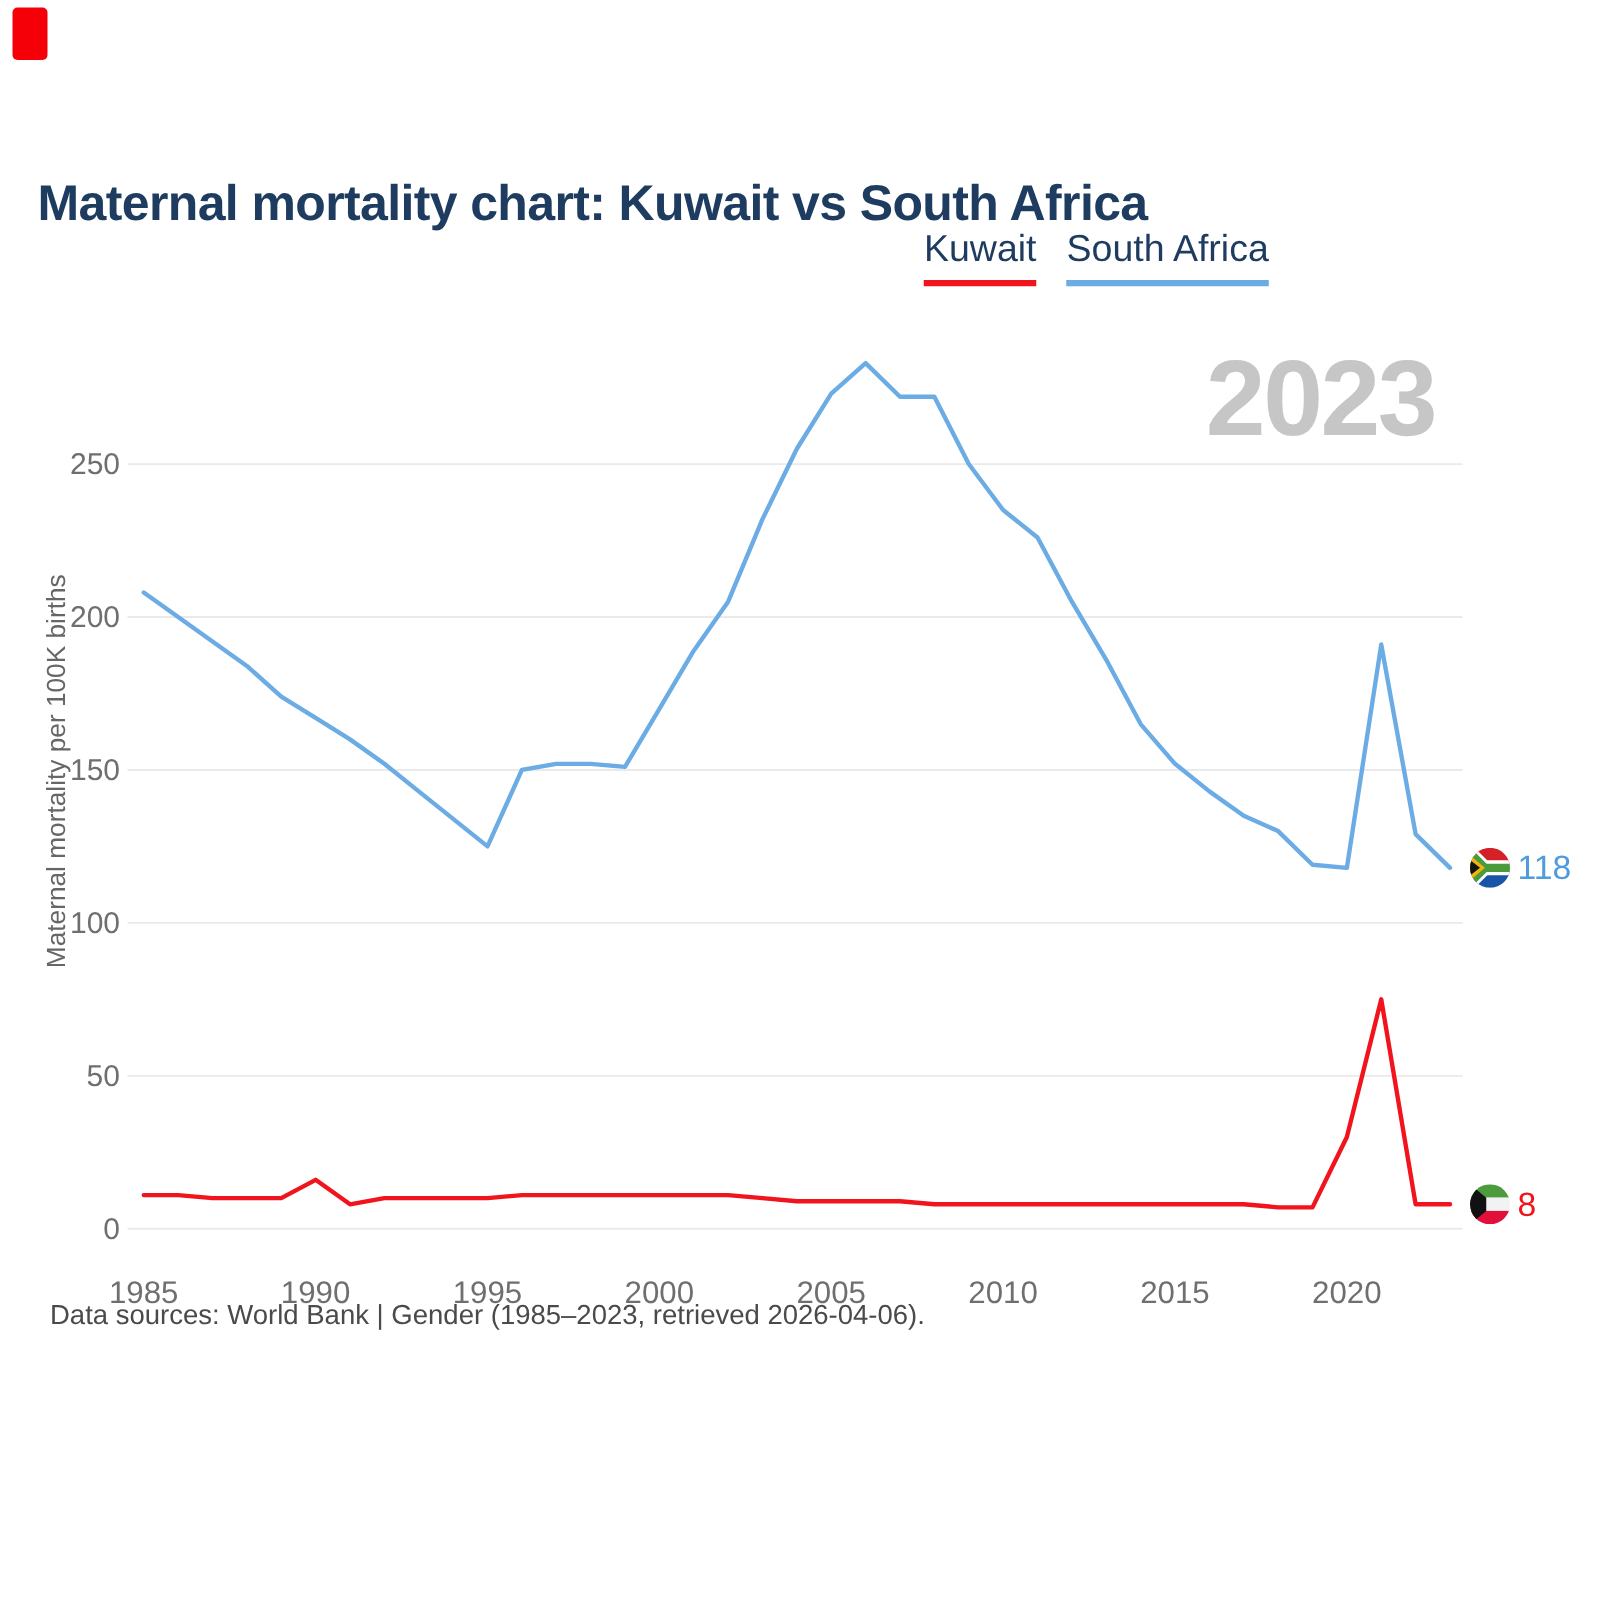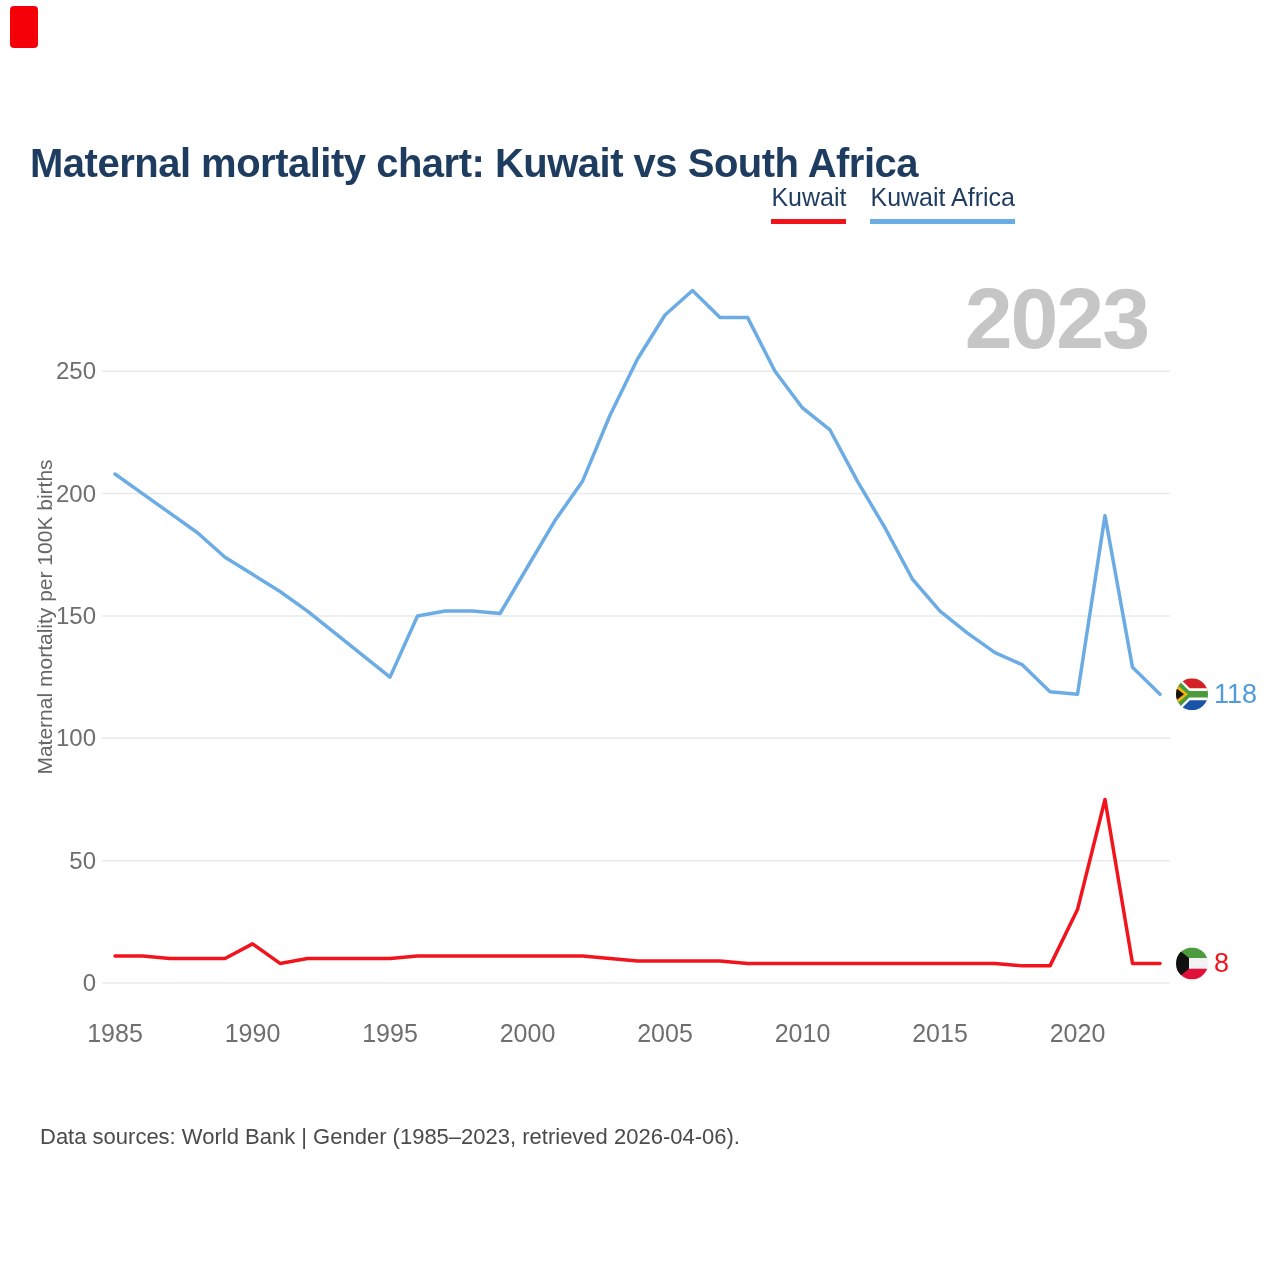--- a/index.html
+++ b/index.html
@@ -10,7 +10,7 @@
   .title{position:absolute;left:30px;top:114px;font-size:40px;font-weight:bold;
     color:#1e3c5f;letter-spacing:-0.5px;white-space:nowrap;}
   .legend{position:absolute;top:183px;right:27px;display:flex;gap:24px;}
-  .legend-item{font-size:25px;color:#1e3c5f;text-decoration:none;cursor:pointer;
+  .legend-item{font-size:30px;color:#1e3c5f;text-decoration:none;cursor:pointer;
     padding-bottom:7px;border-bottom:5px solid transparent;white-space:nowrap;text-align:right;}
   .chart-svg{position:absolute;left:0;top:0;}
   .footer{position:absolute;left:40px;top:1116px;font-size:22px;color:#4a4a4a;

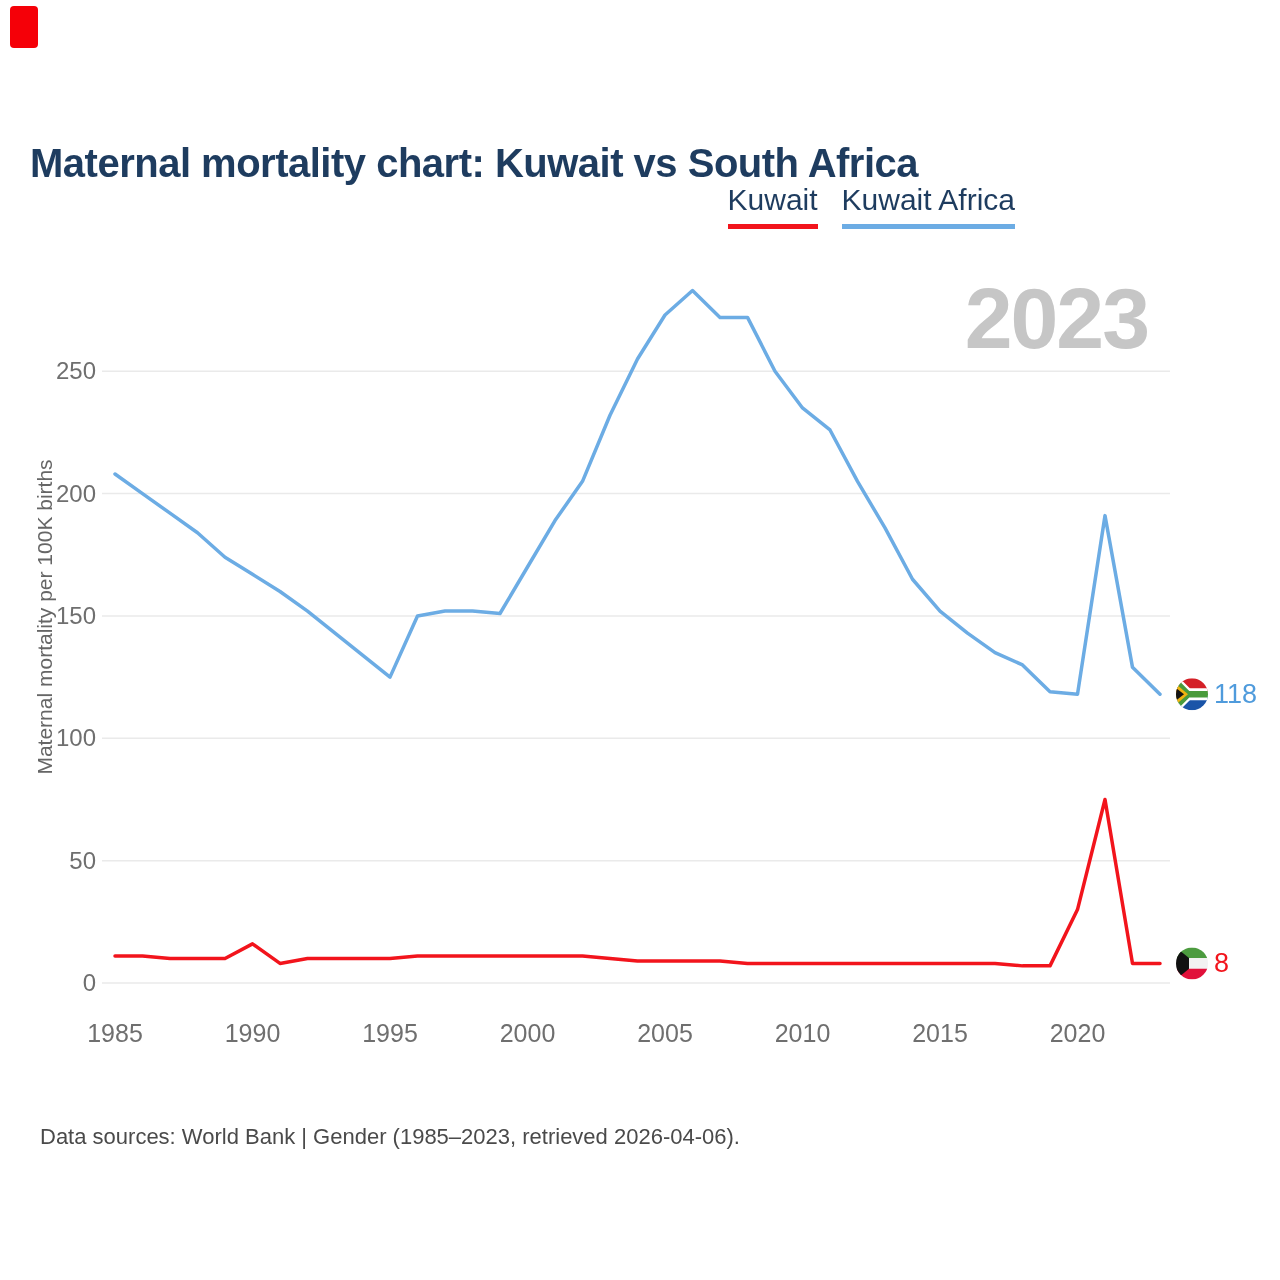--- a/index.html
+++ b/index.html
@@ -26,7 +26,7 @@
 
   <div class="legend">
     <a class="legend-item" id="legend-kuwait" style="border-bottom-color: rgb(242, 20, 28);">Kuwait</a>
-    <a class="legend-item" id="legend-sa" style="border-bottom-color: rgb(108, 172, 228);">Kuwait Africa</a>
+    <a class="legend-item" id="legend-sa" style="border-bottom-color: rgb(108, 172, 228);">South Africa</a>
   </div>
 
   <svg class="chart-svg" id="chart" width="1280" height="1280" viewBox="0 0 1280 1280">

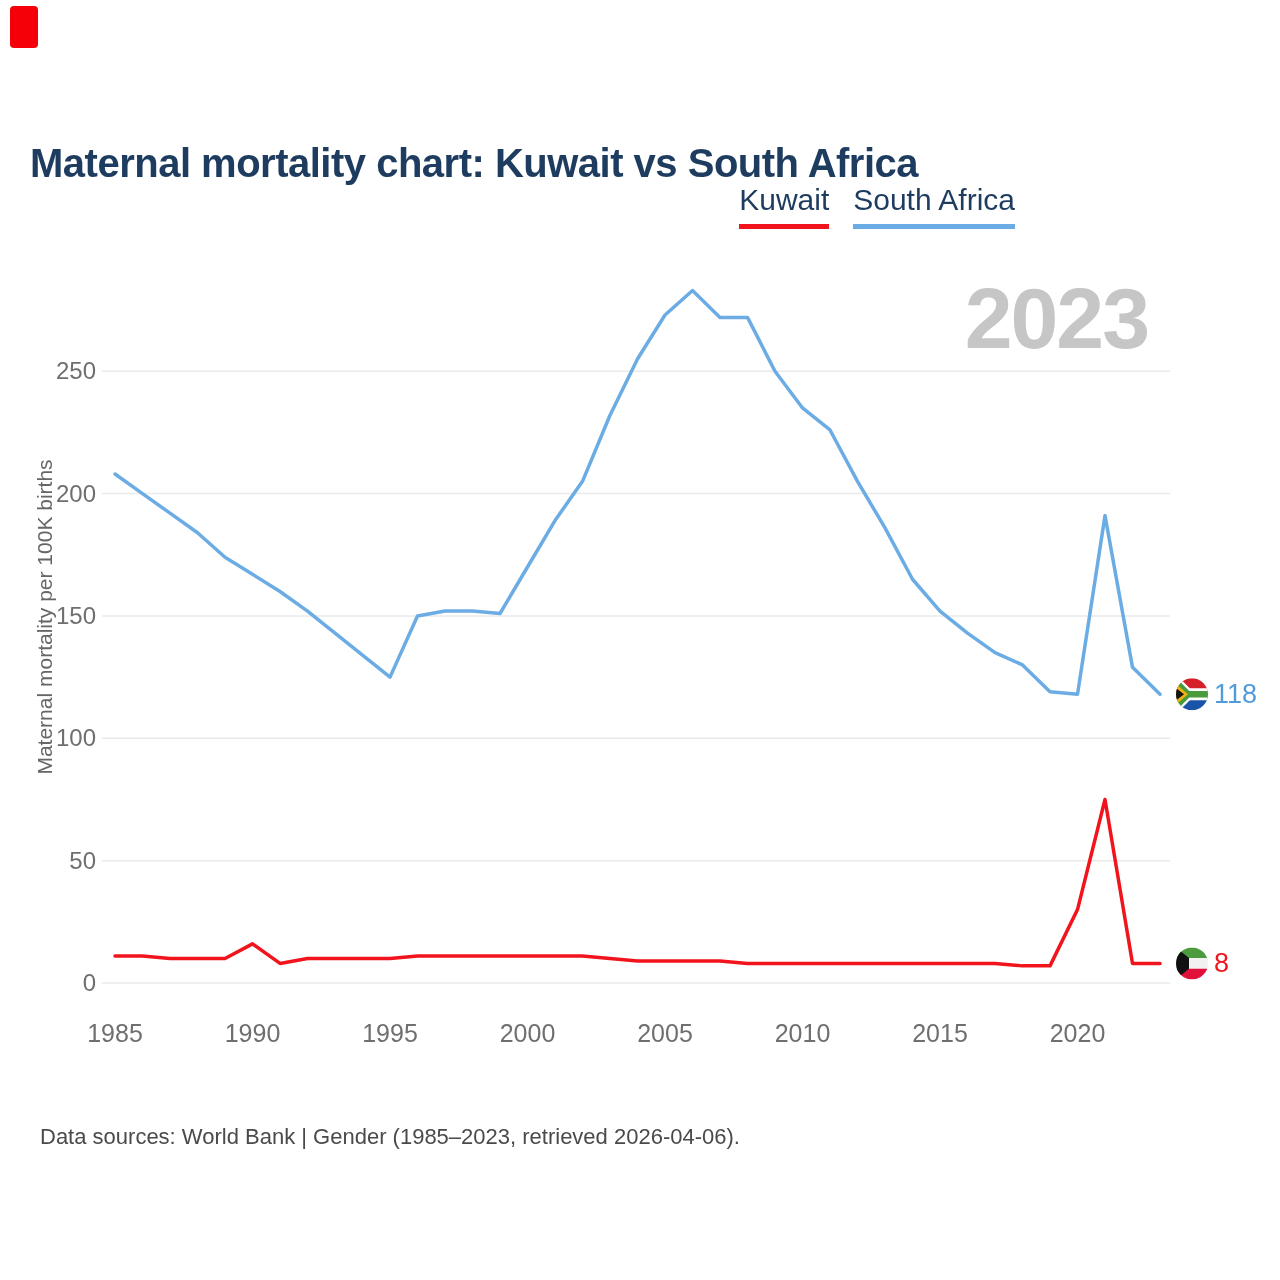--- a/index.html
+++ b/index.html
@@ -13,7 +13,7 @@
   .legend-item{font-size:30px;color:#1e3c5f;text-decoration:none;cursor:pointer;
     padding-bottom:7px;border-bottom:5px solid transparent;white-space:nowrap;text-align:right;}
   .chart-svg{position:absolute;left:0;top:0;}
-  .footer{position:absolute;left:40px;top:1116px;font-size:22px;color:#4a4a4a;
+  .footer{position:absolute;left:40px;top:1031px;font-size:22px;color:#4a4a4a;
     line-height:41px;}
 </style>
 </head>

